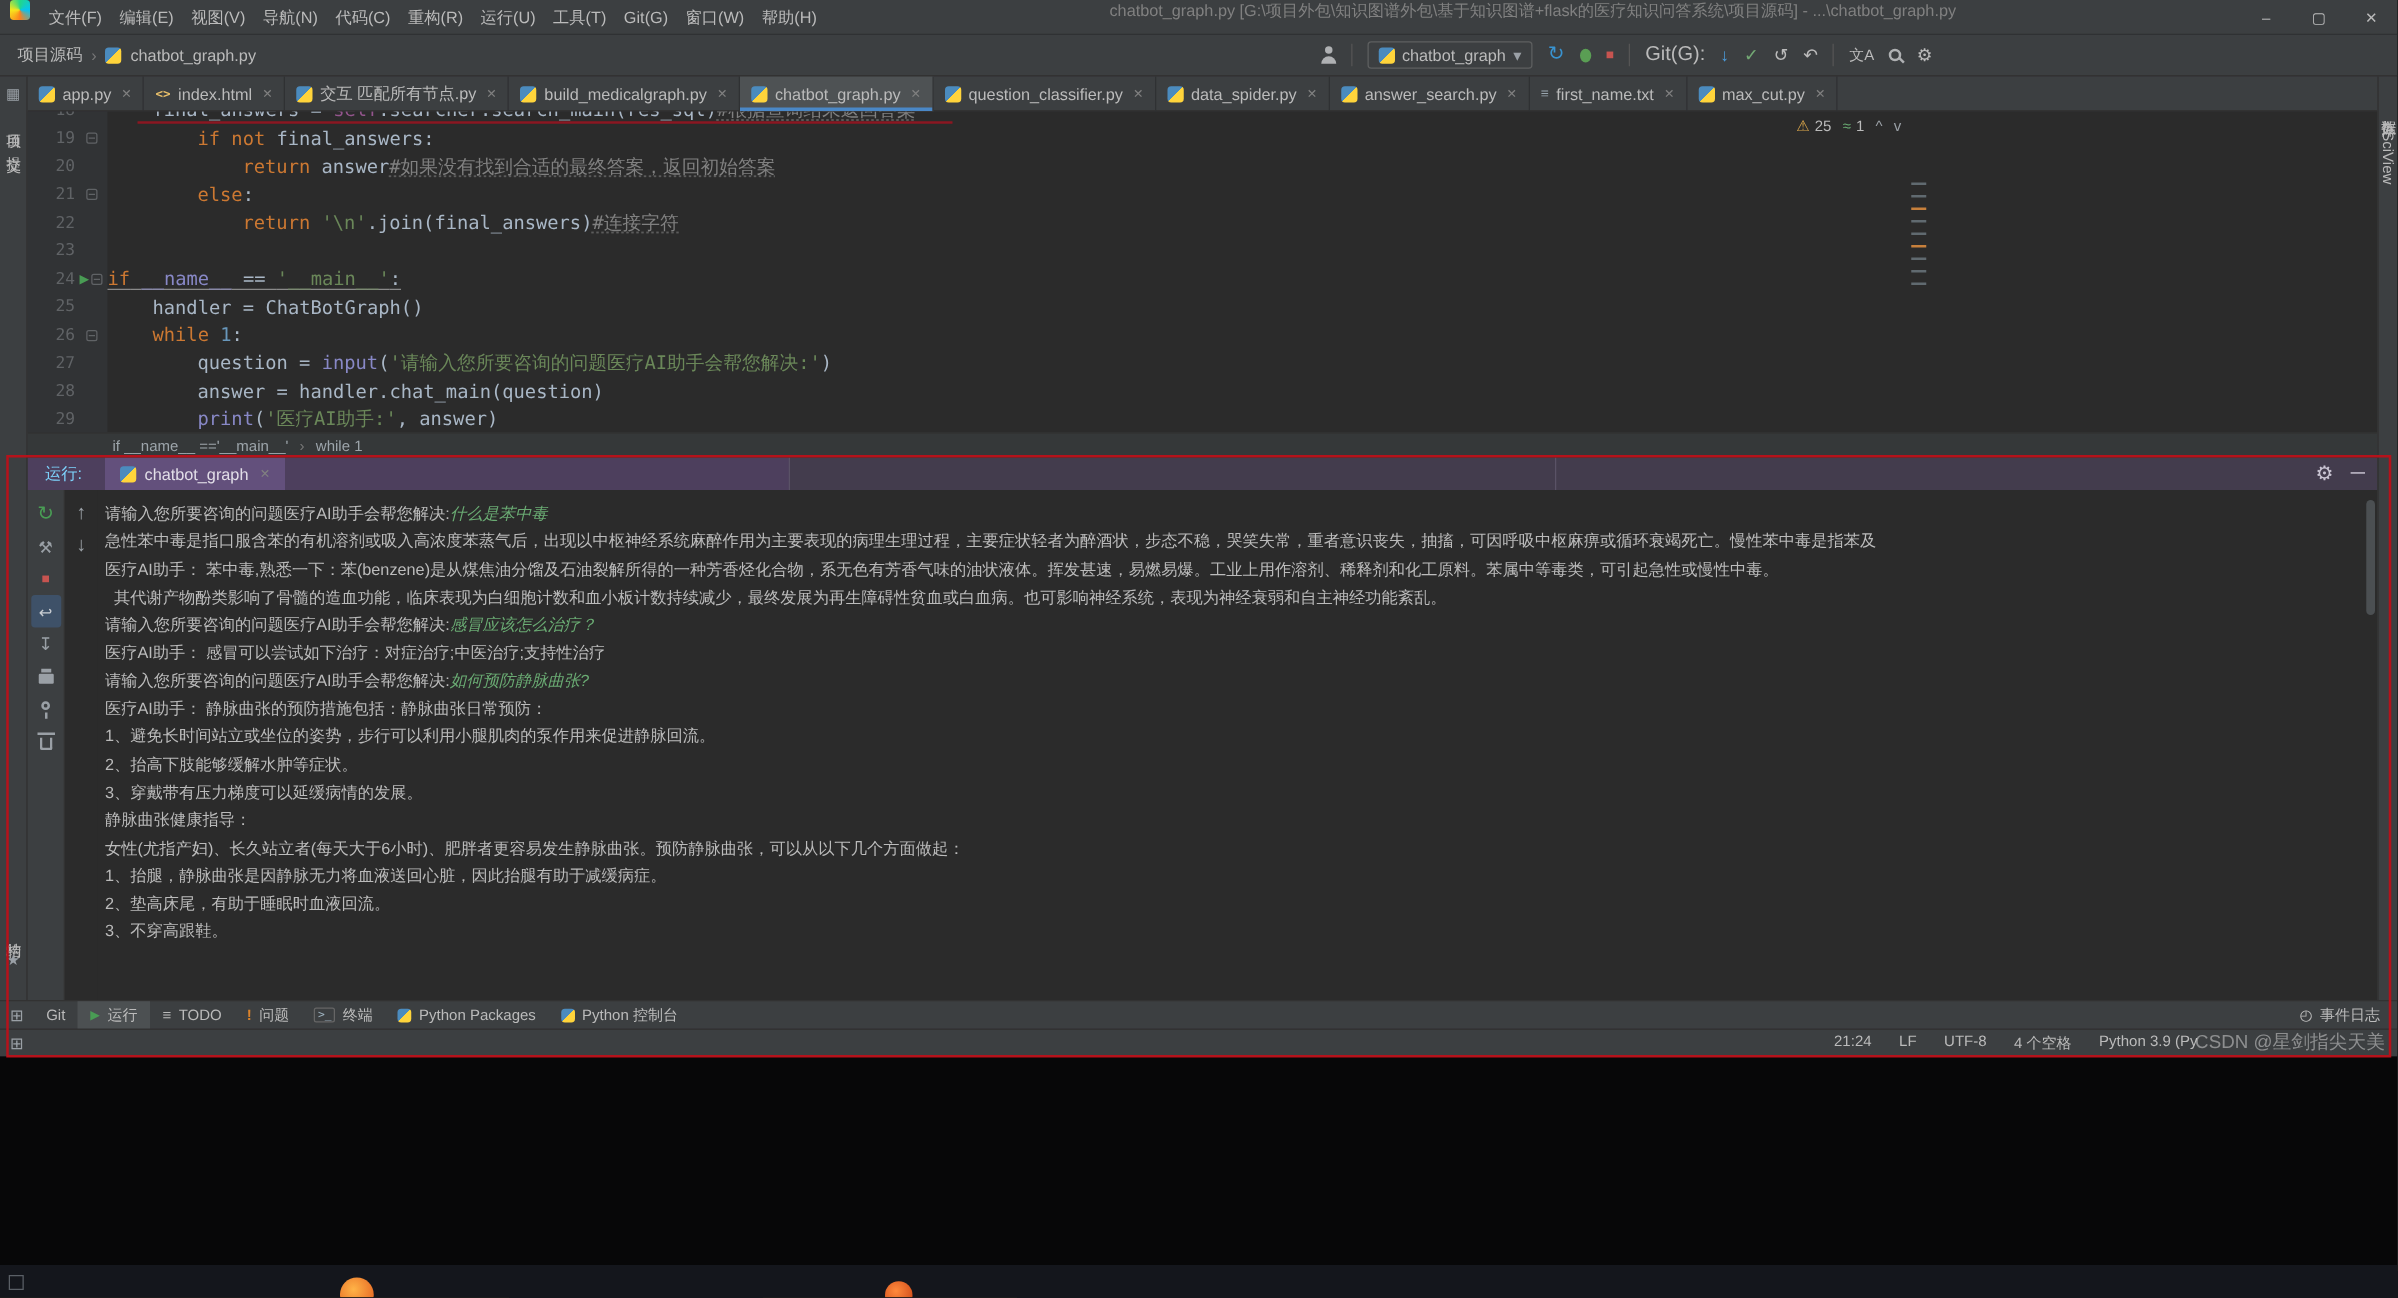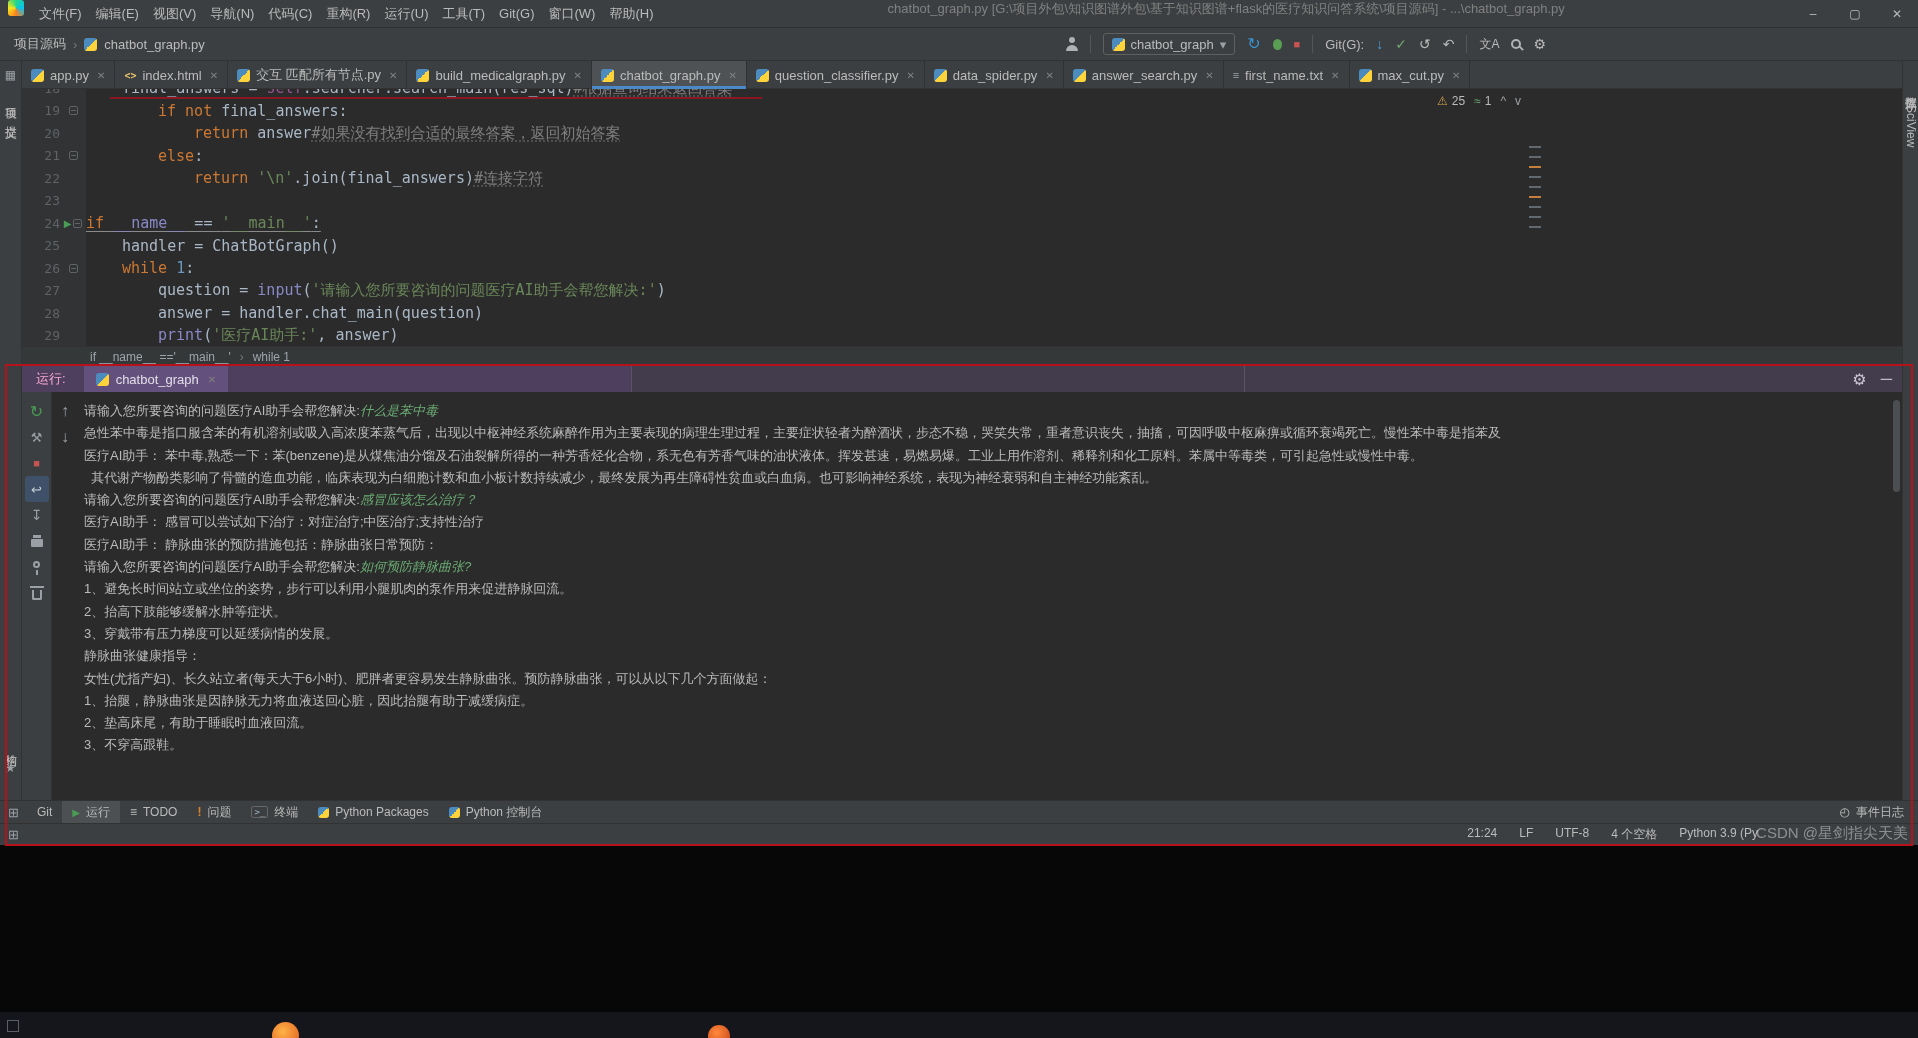--- a/index.html
+++ b/index.html
@@ -192,7 +192,7 @@
       <span class="bug"></span>
       <span class="tbi" style="color:#c75450;font-size:11px">■</span>
       <span class="divider"></span>
-      <span style="font-size:13px">Git(G):</span>
+      <span style="font-size:16px">Git(G):</span>
       <span class="tbi" style="color:#4b9ad9">↓</span>
       <span class="tbi" style="color:#73a874">✓</span>
       <span class="tbi">↺</span>

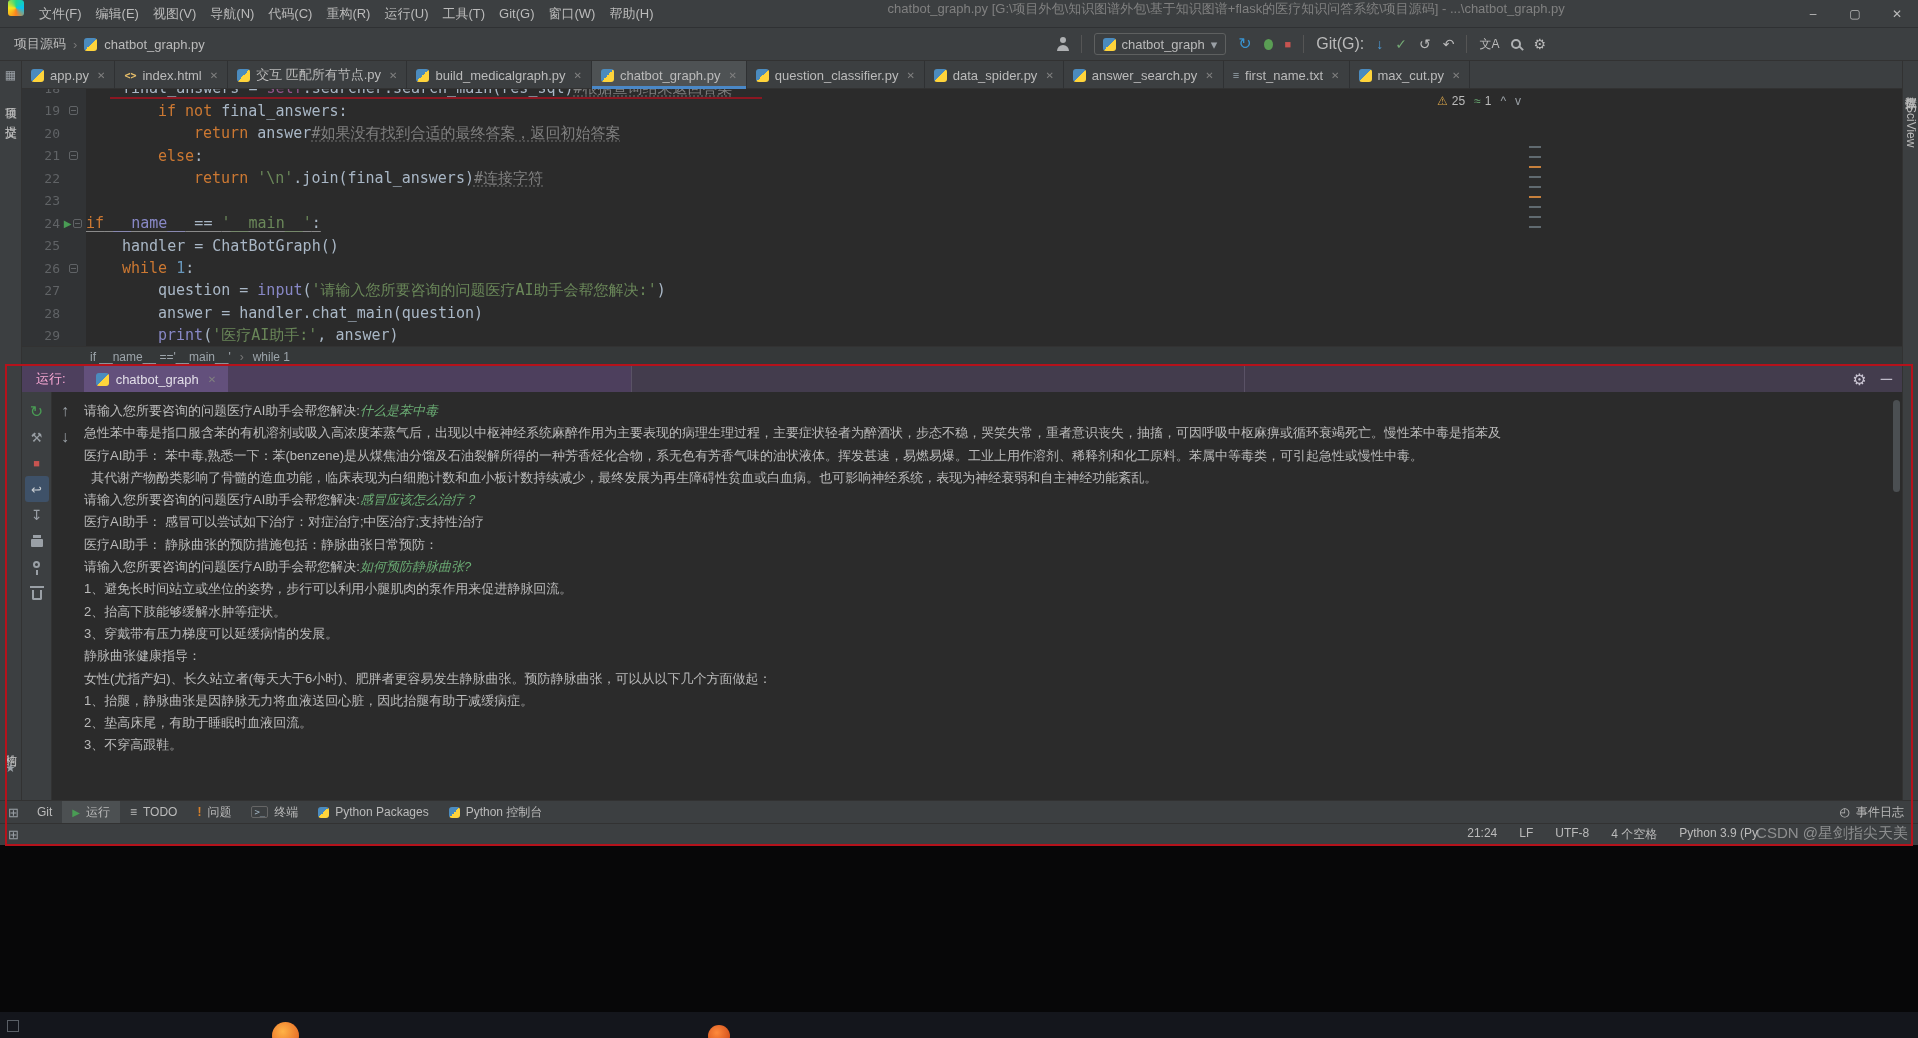--- a/index.html
+++ b/index.html
@@ -86,7 +86,7 @@
   .runheader{height:26px;display:flex;align-items:center;background:#433c4d;position:relative}
   .runheader .sec1{width:610px;height:100%;background:#4d3f5d;display:flex;align-items:center;
                    border-right:1px solid #5a5266}
-  .runlabel{margin-left:14px;color:#f9a8d4;font-size:13px}
+  .runlabel{margin-left:14px;color:#7dd3fc;font-size:13px}
   .runtab{height:100%;display:flex;align-items:center;gap:7px;padding:0 12px;margin-left:18px;
           background:#63507c;color:#e2dee8;font-size:13px}
   .runheader .sep2{position:absolute;left:1222px;top:0;bottom:0;width:1px;background:#5a5266}

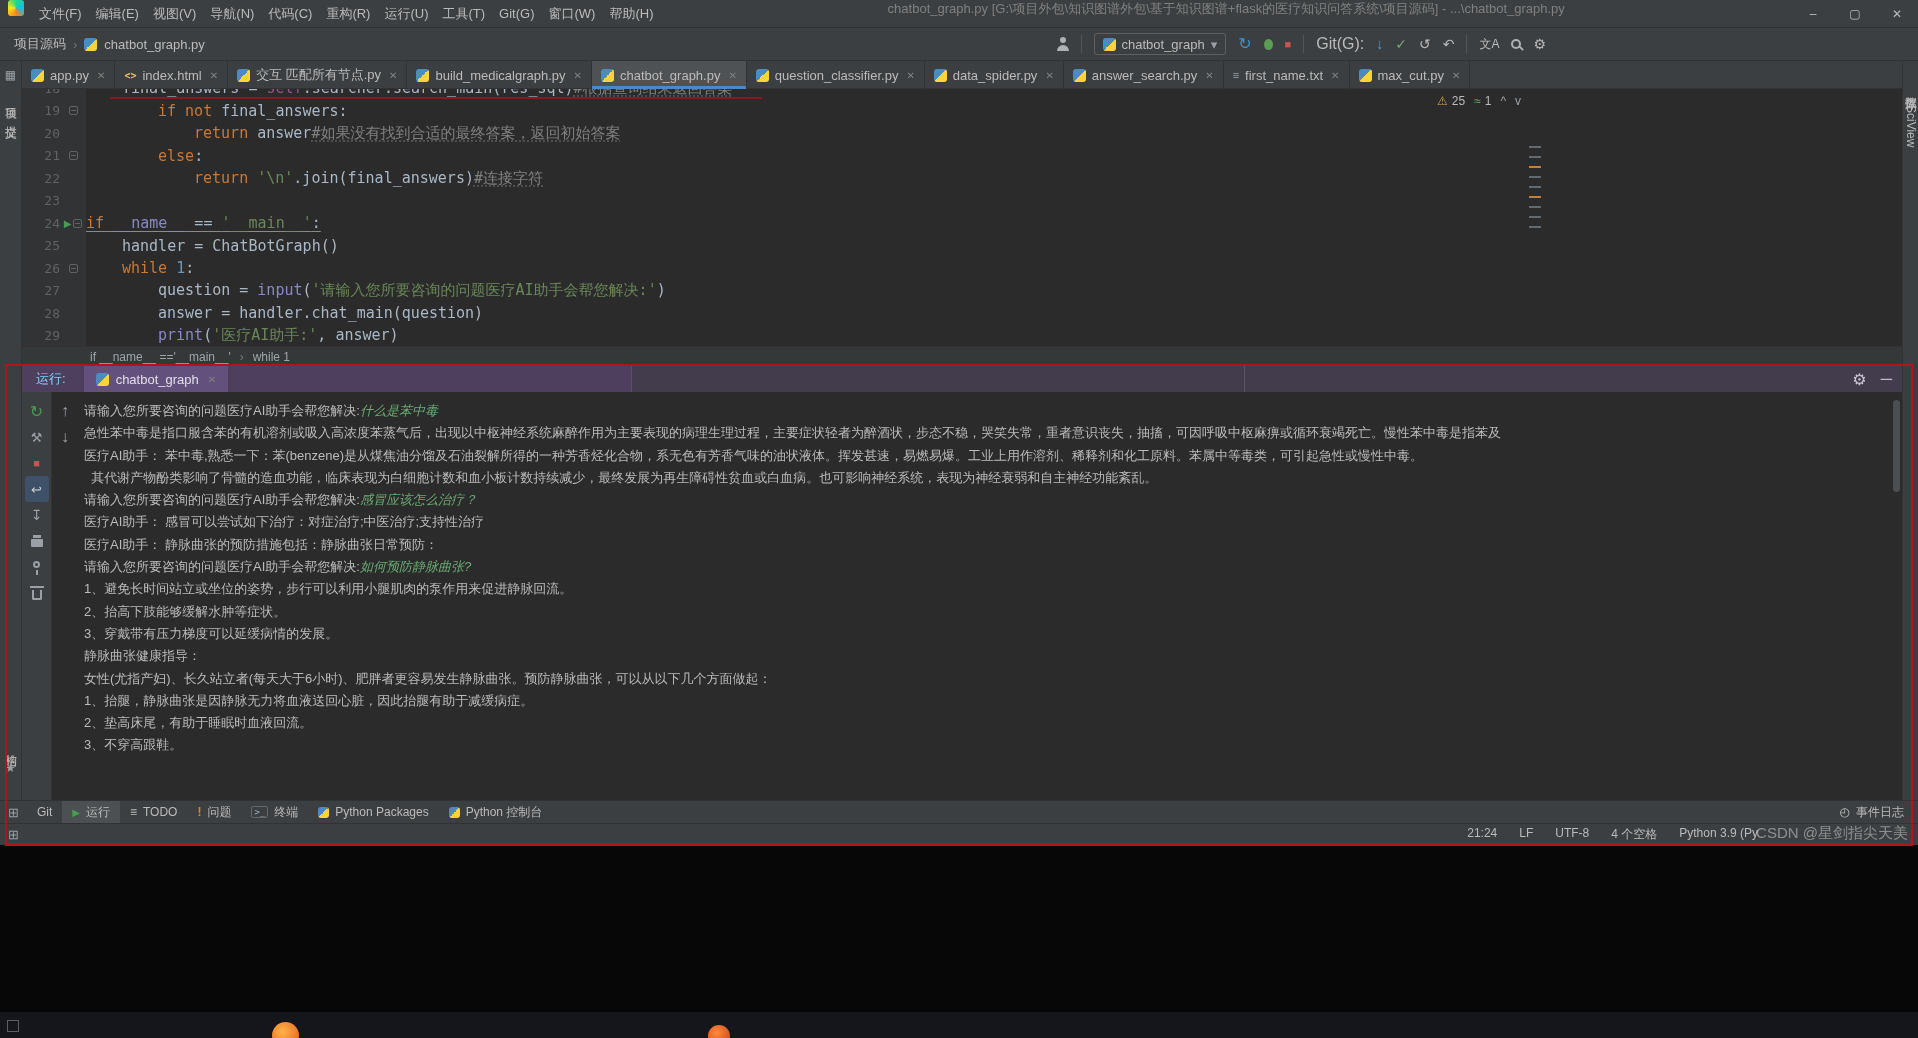--- a/index.html
+++ b/index.html
@@ -417,8 +417,8 @@
             <div class="conline"><span class="seg-out">  其代谢产物酚类影响了骨髓的造血功能，临床表现为白细胞计数和血小板计数持续减少，最终发展为再生障碍性贫血或白血病。也可影响神经系统，表现为神经衰弱和自主神经功能紊乱。</span></div>
             <div class="conline"><span class="seg-out">请输入您所要咨询的问题医疗AI助手会帮您解决:</span><span class="seg-in">感冒应该怎么治疗？</span></div>
             <div class="conline"><span class="seg-out">医疗AI助手： 感冒可以尝试如下治疗：对症治疗;中医治疗;支持性治疗</span></div>
+            <div class="conline"><span class="seg-out">请输入您所要咨询的问题医疗AI助手会帮您解决:</span><span class="seg-in">如何预防静脉曲张?</span></div>
             <div class="conline"><span class="seg-out">医疗AI助手： 静脉曲张的预防措施包括：静脉曲张日常预防：</span></div>
-            <div class="conline"><span class="seg-out">请输入您所要咨询的问题医疗AI助手会帮您解决:</span><span class="seg-in">如何预防静脉曲张?</span></div>
             <div class="conline"><span class="seg-out">1、避免长时间站立或坐位的姿势，步行可以利用小腿肌肉的泵作用来促进静脉回流。</span></div>
             <div class="conline"><span class="seg-out">2、抬高下肢能够缓解水肿等症状。</span></div>
             <div class="conline"><span class="seg-out">3、穿戴带有压力梯度可以延缓病情的发展。</span></div>

